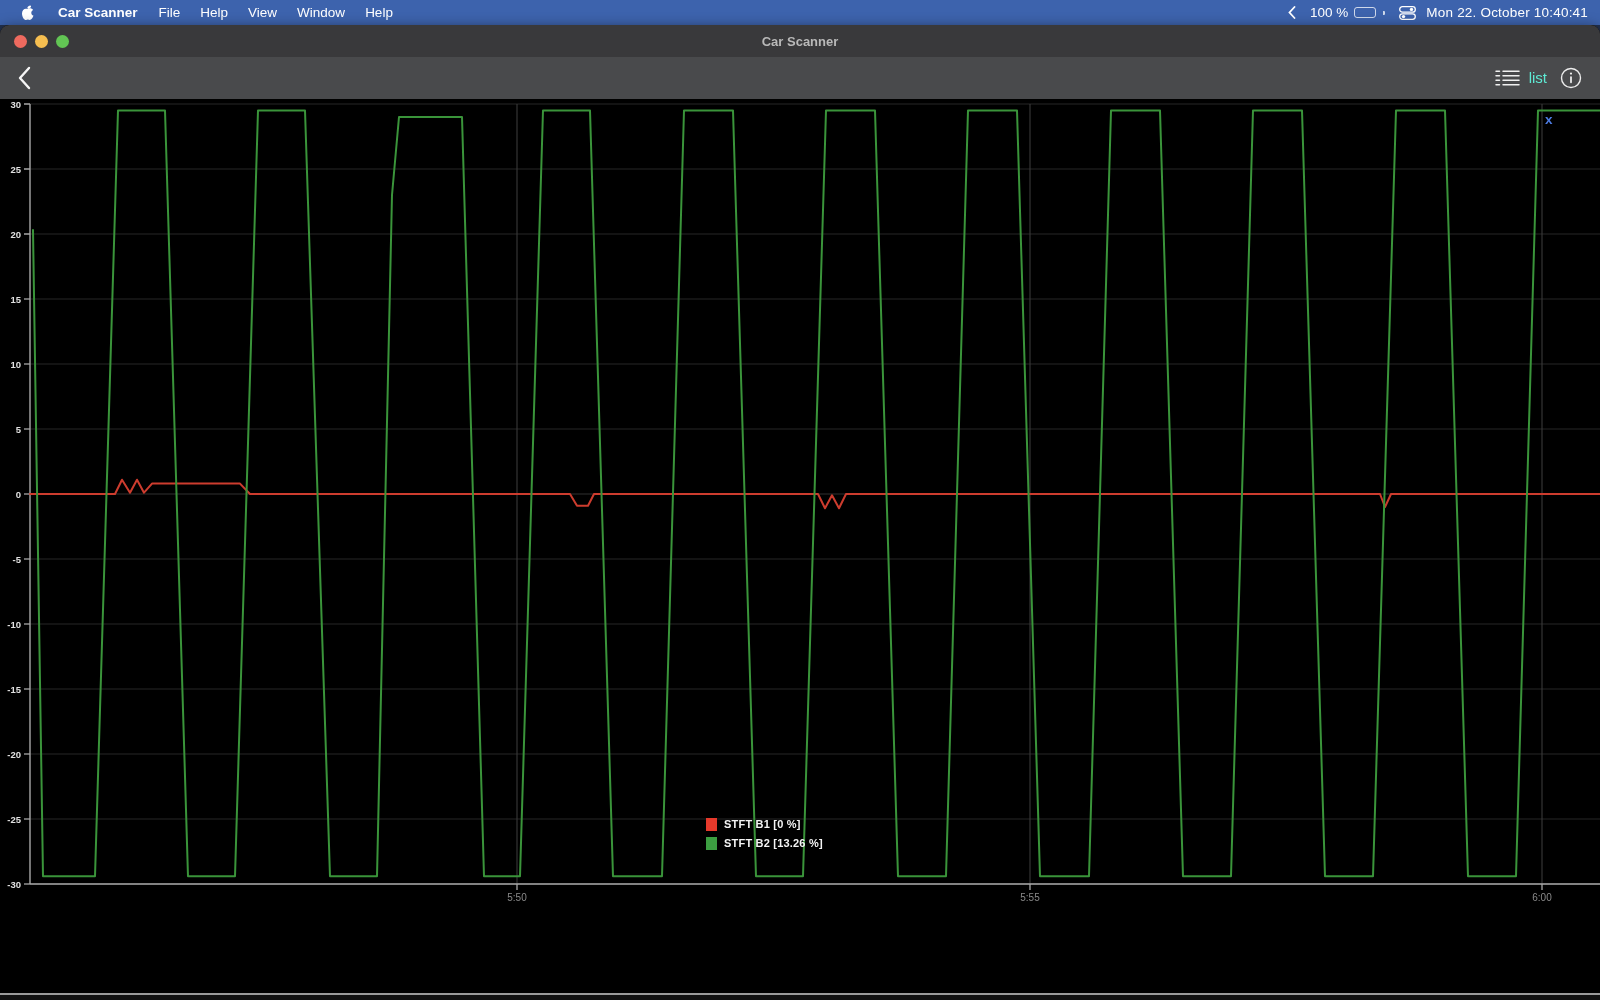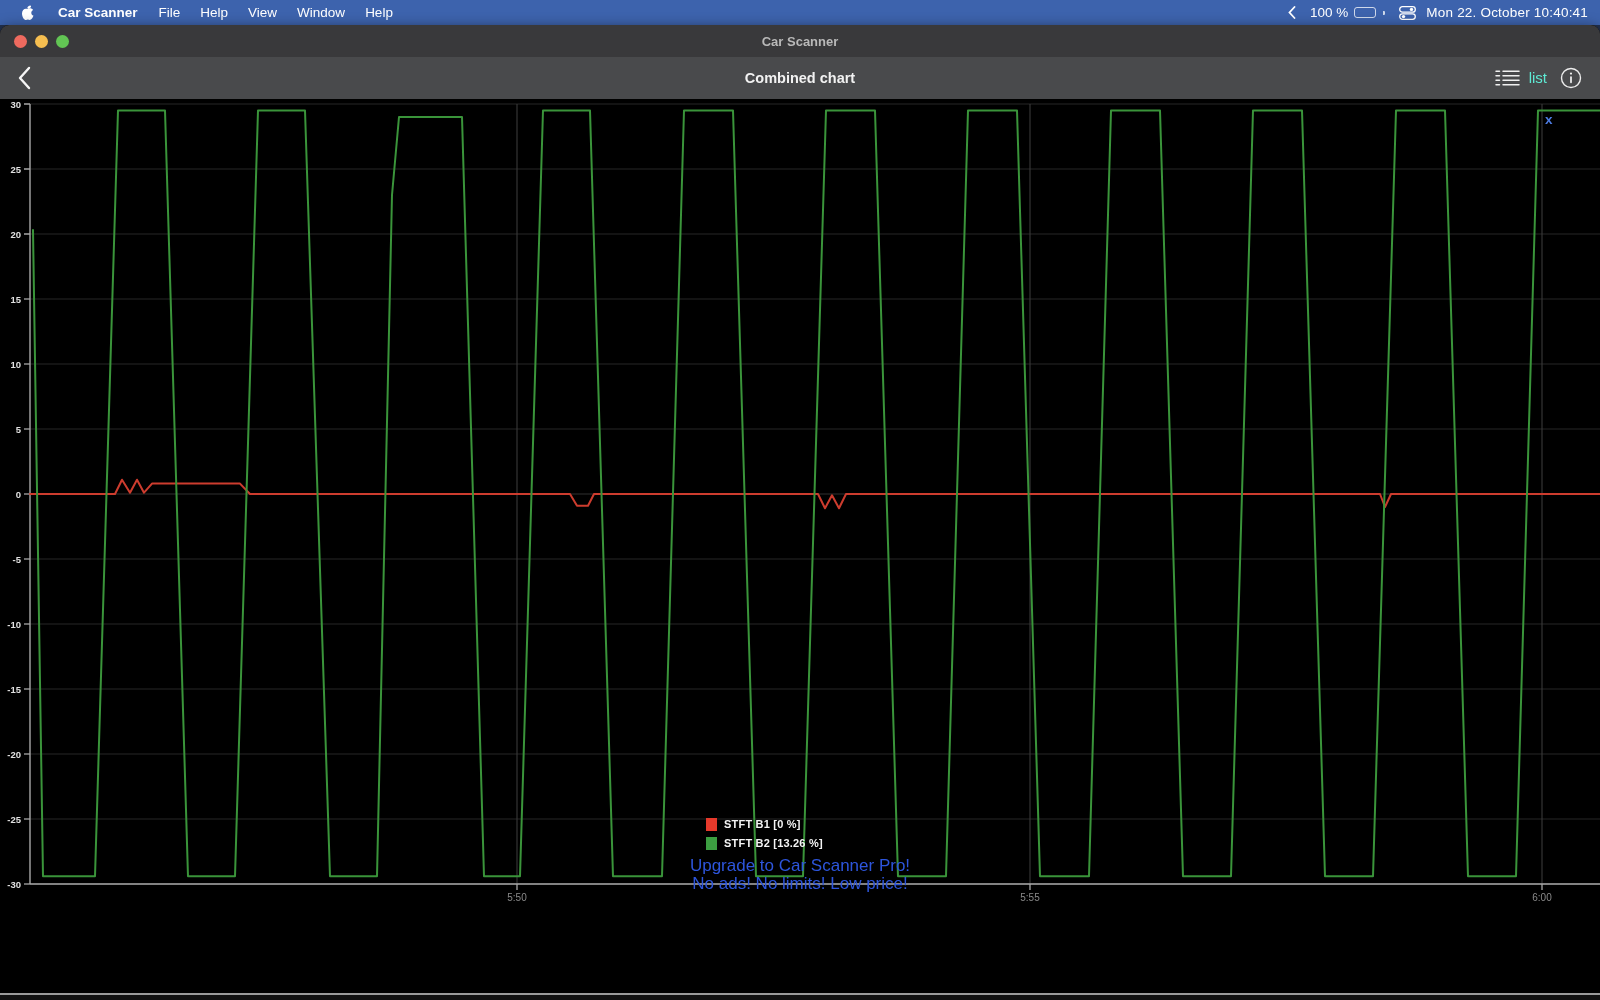--- a/index.html
+++ b/index.html
@@ -114,7 +114,6 @@
         <polyline points="11,2 2,12 11,22" fill="none" stroke="#f5f5f5" stroke-width="2.4" stroke-linecap="round" stroke-linejoin="round"></polyline>
       </svg>
     </div>
-    <div class="tb-title">Combined chart</div>
     <div class="tb-right">
       <div class="list-btn">
         <svg width="25" height="18" viewBox="0 0 25 18">

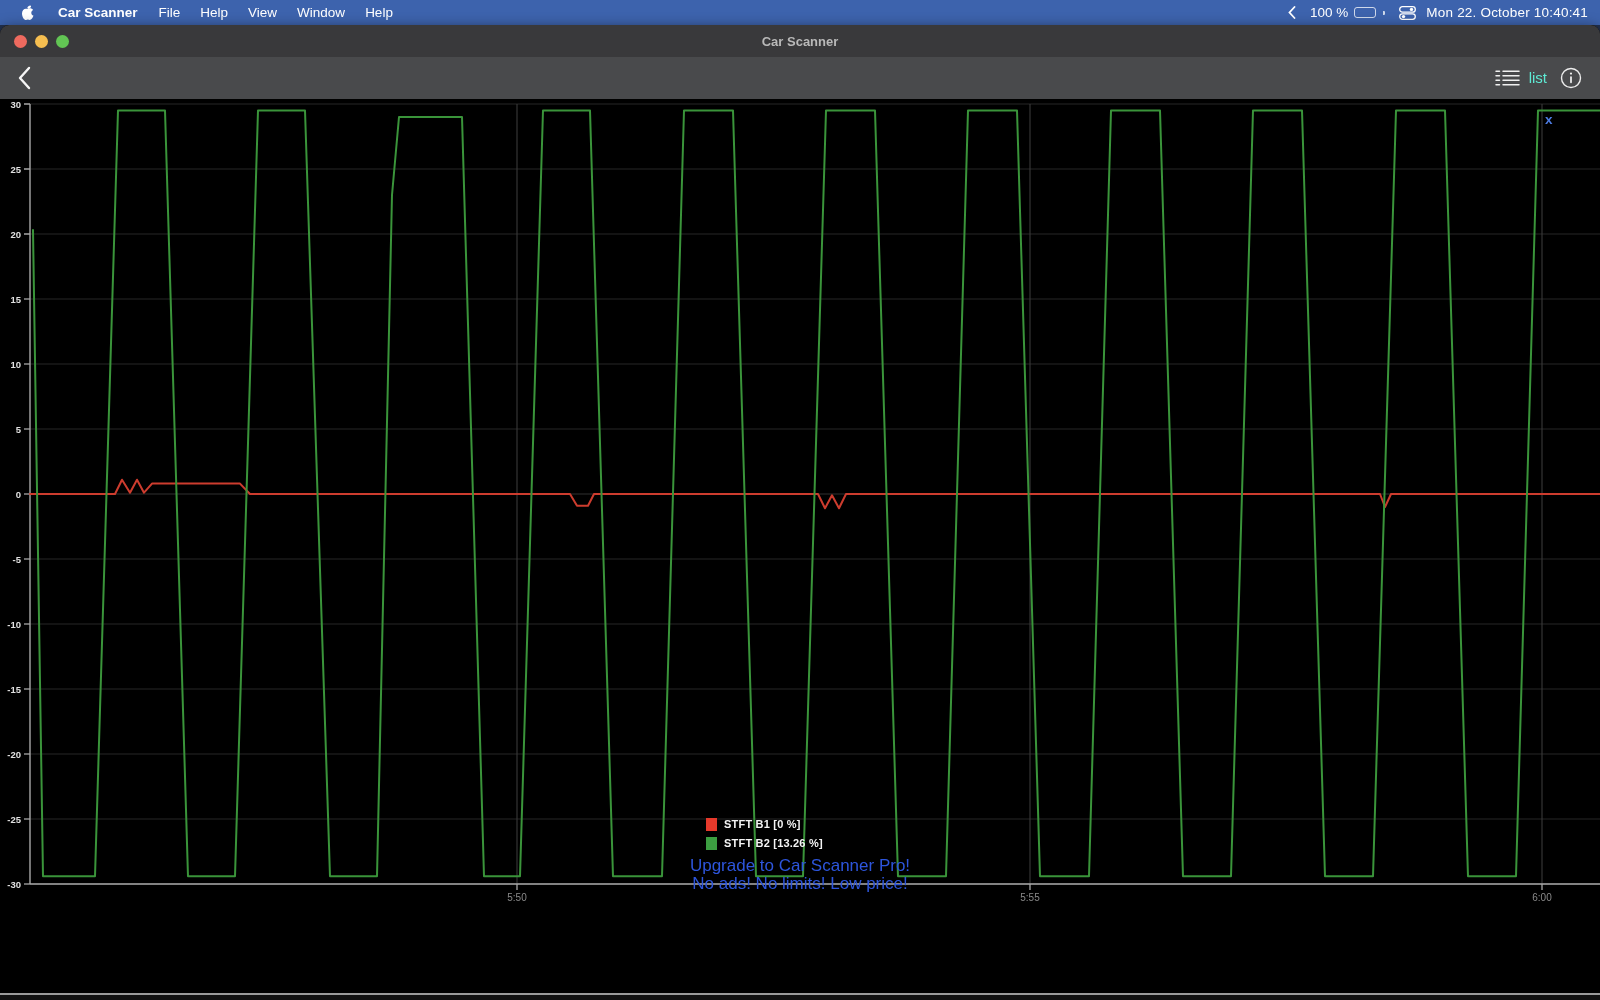--- a/index.html
+++ b/index.html
@@ -214,10 +214,6 @@
       </div>
     </div>
 
-    <div class="promo">
-      <div style="color: rgb(45, 85, 220);">Upgrade to Car Scanner Pro!</div>
-      <div style="color: rgb(45, 85, 220);">No ads! No limits! Low price!</div>
-    </div>
   </div>
 
   <div class="window-footer"></div>

